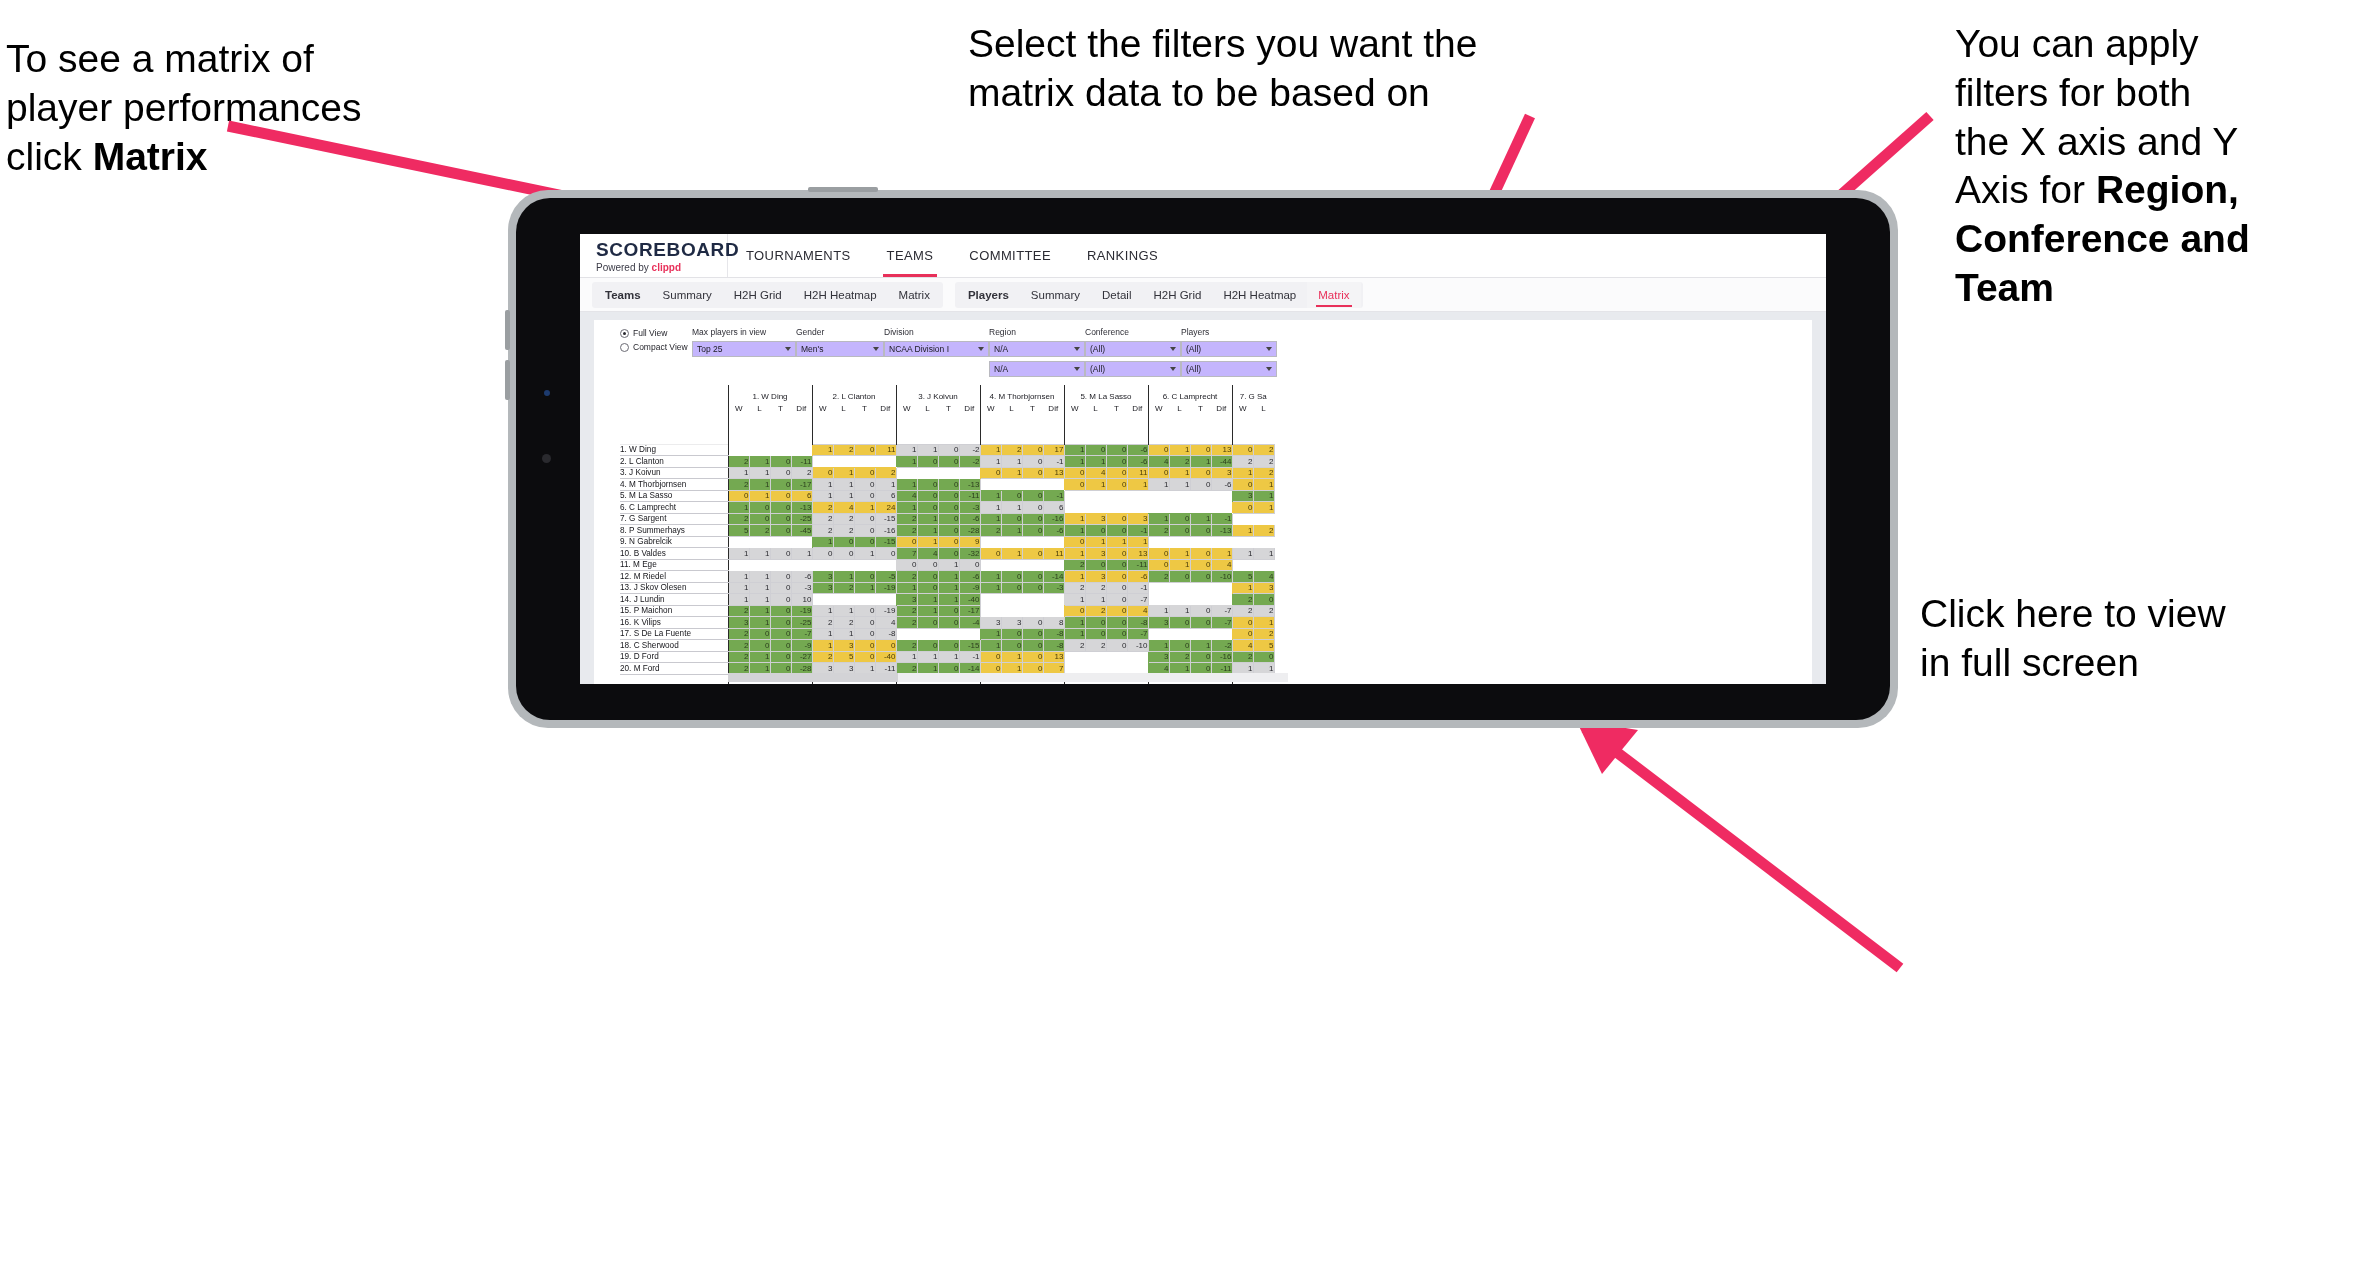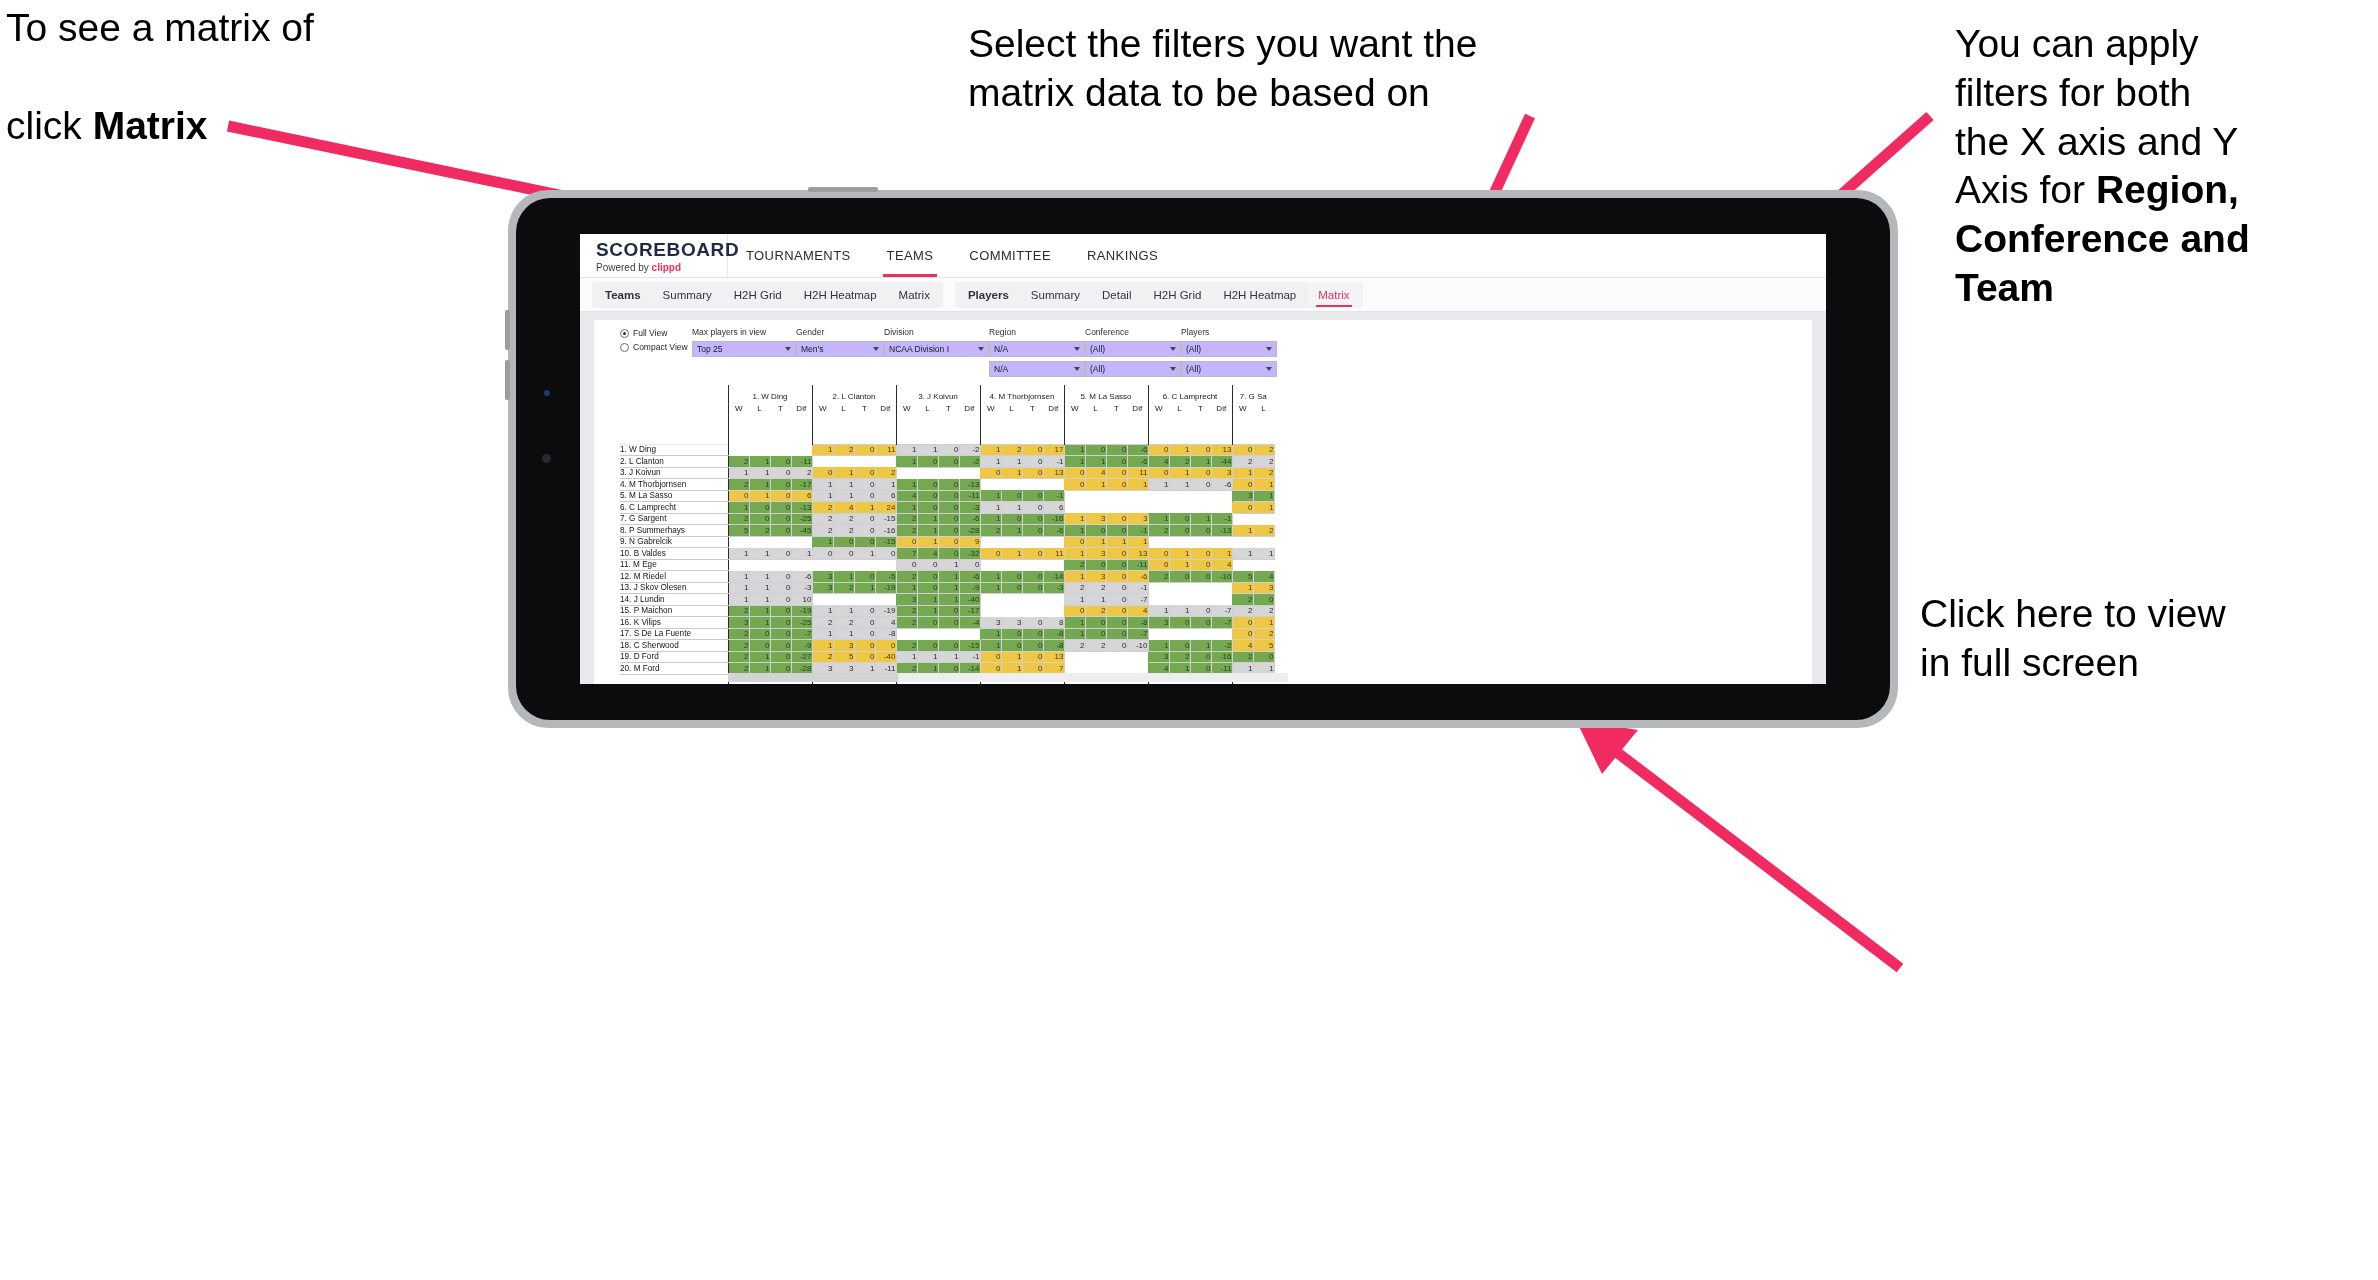--- a/index.html
+++ b/index.html
@@ -24,7 +24,7 @@
   }
   .annot b, .annot .bold { font-weight: 700; }
 
-  #annot-left   { left: 6px;    top: 4px;  width: 560px; }
+  #annot-left   { left: 6px;    top: 35px;  width: 560px; }
   #annot-top    { left: 968px;  top: 20px;  width: 800px; }
   #annot-right  { left: 1955px; top: 20px;  width: 420px; }
   #annot-full   { left: 1920px; top: 590px; width: 440px; }

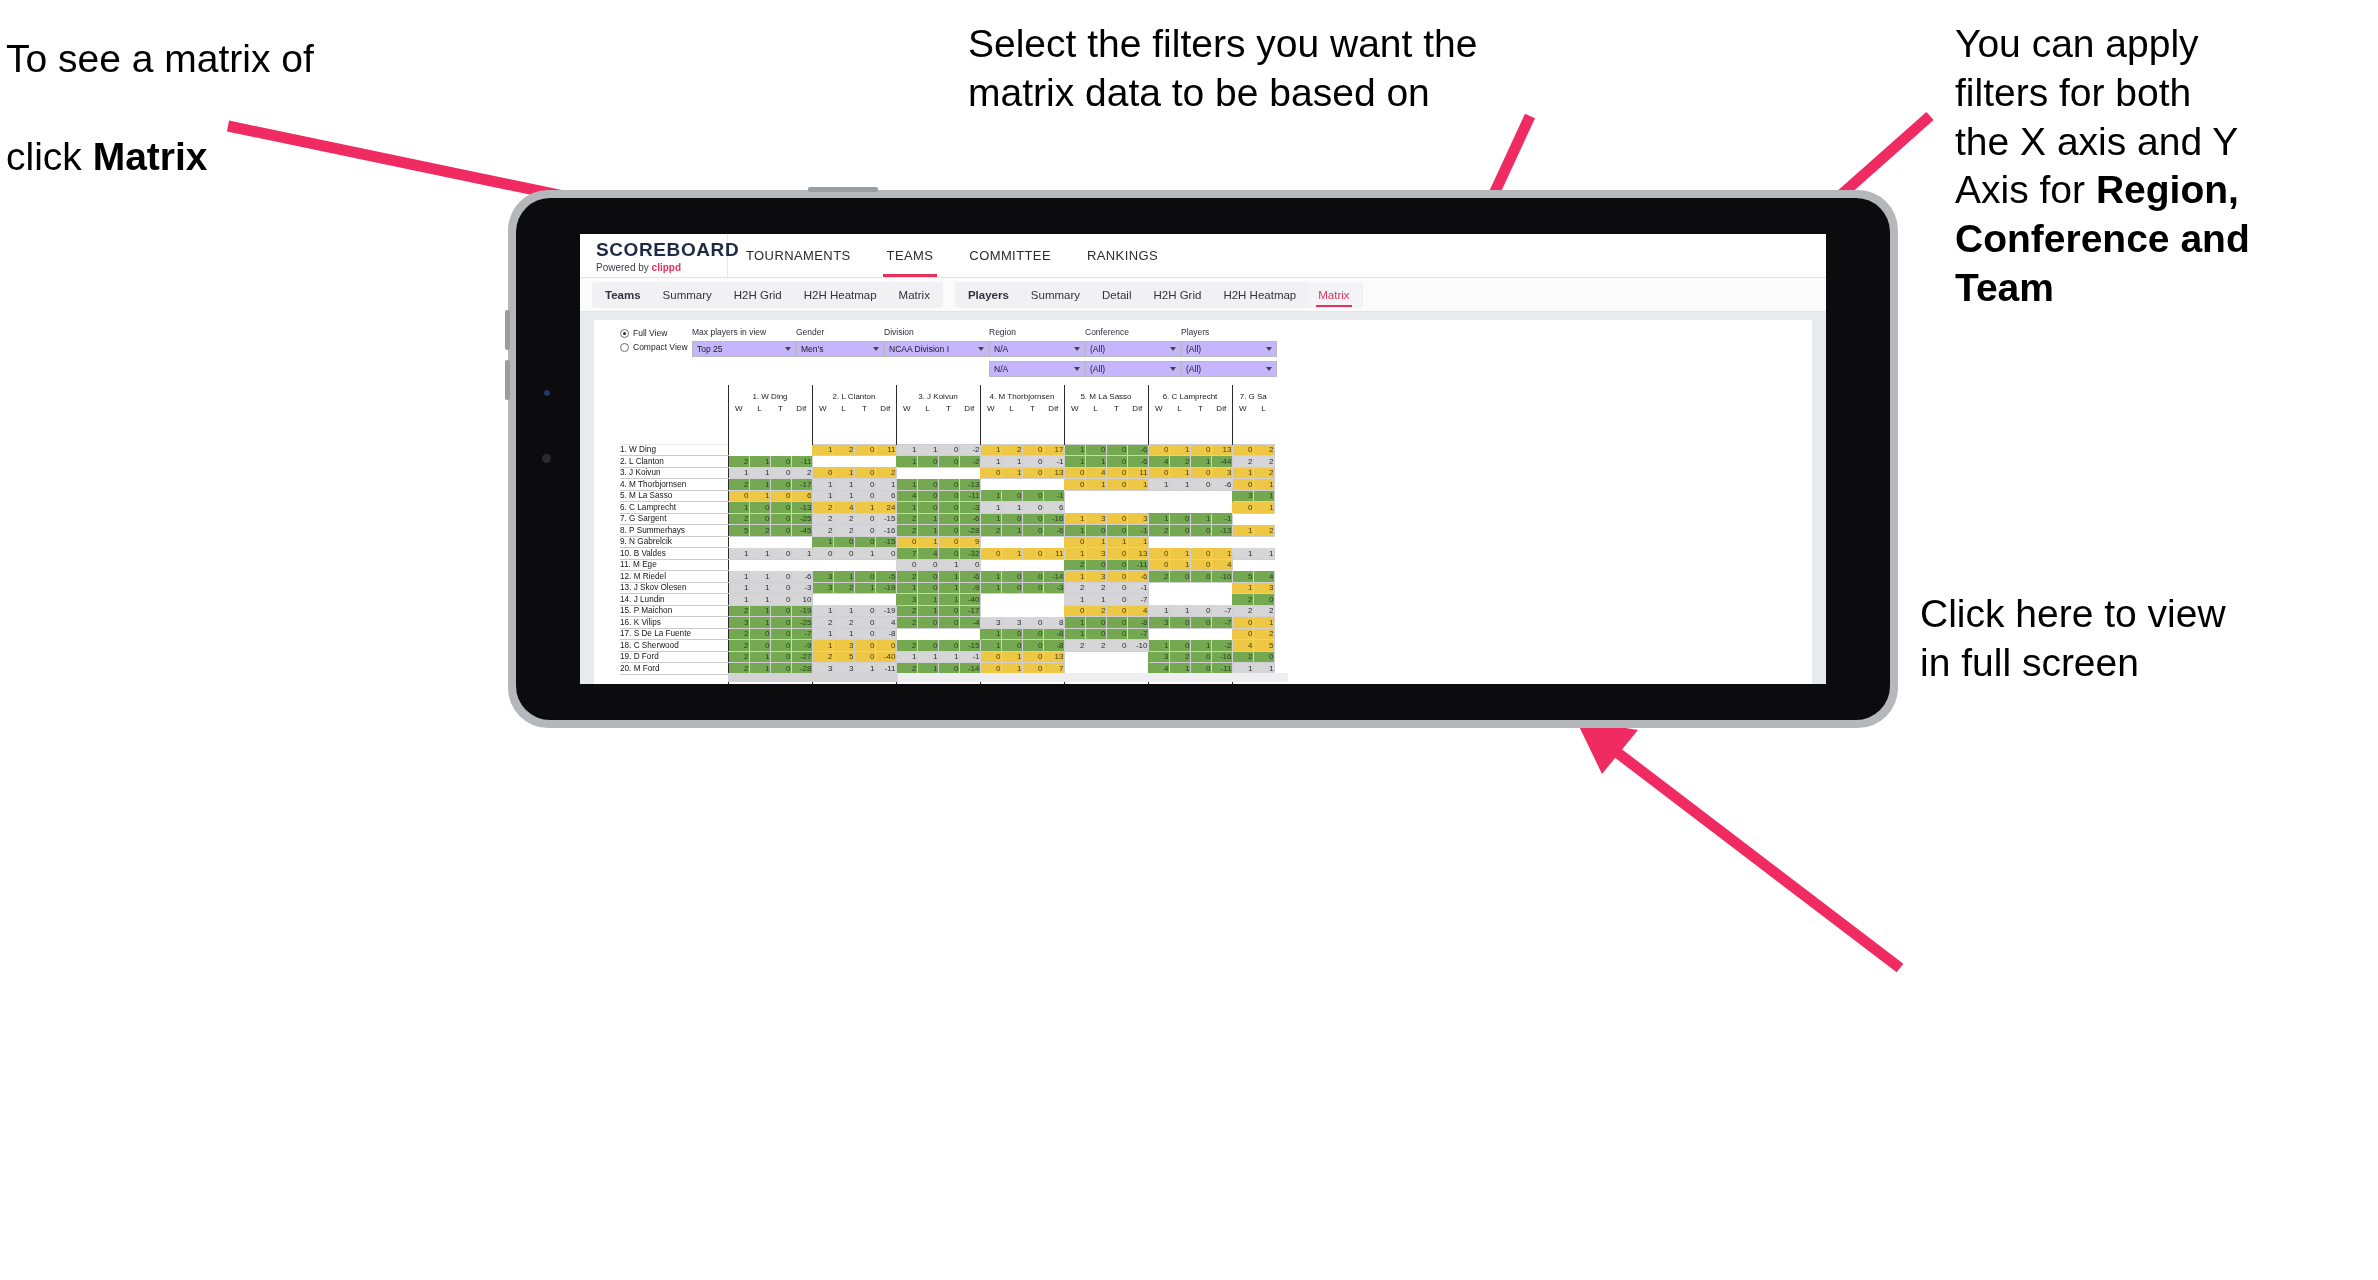--- a/index.html
+++ b/index.html
@@ -176,7 +176,7 @@
 </head>
 <body>
 
-<div class="annot" id="annot-left"><span>To see a matrix of</span><br><br><span>click </span><b>Matrix</b></div>
+<div class="annot" id="annot-left"><span>To see a matrix of</span><br><span>player performances</span><br><span>click </span><b>Matrix</b></div>
 
 <div class="annot" id="annot-top">Select the filters you want the
 matrix data to be based on</div>

